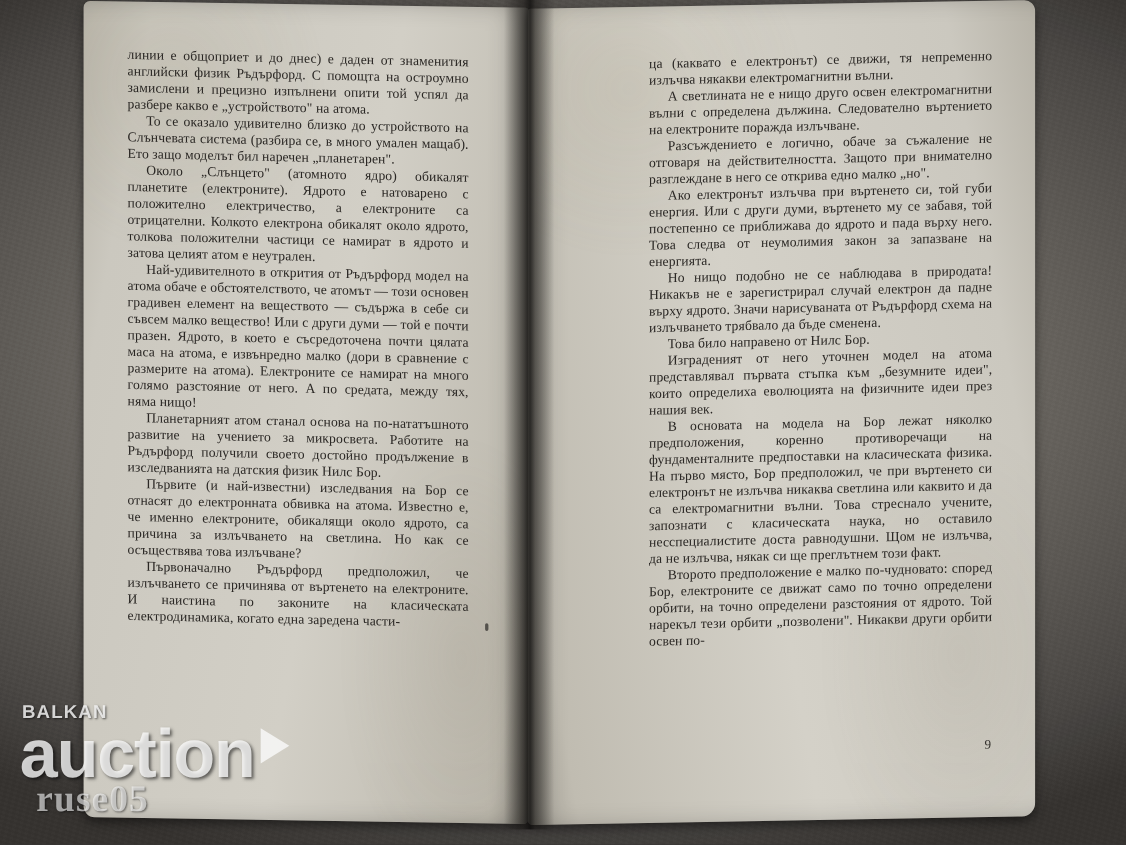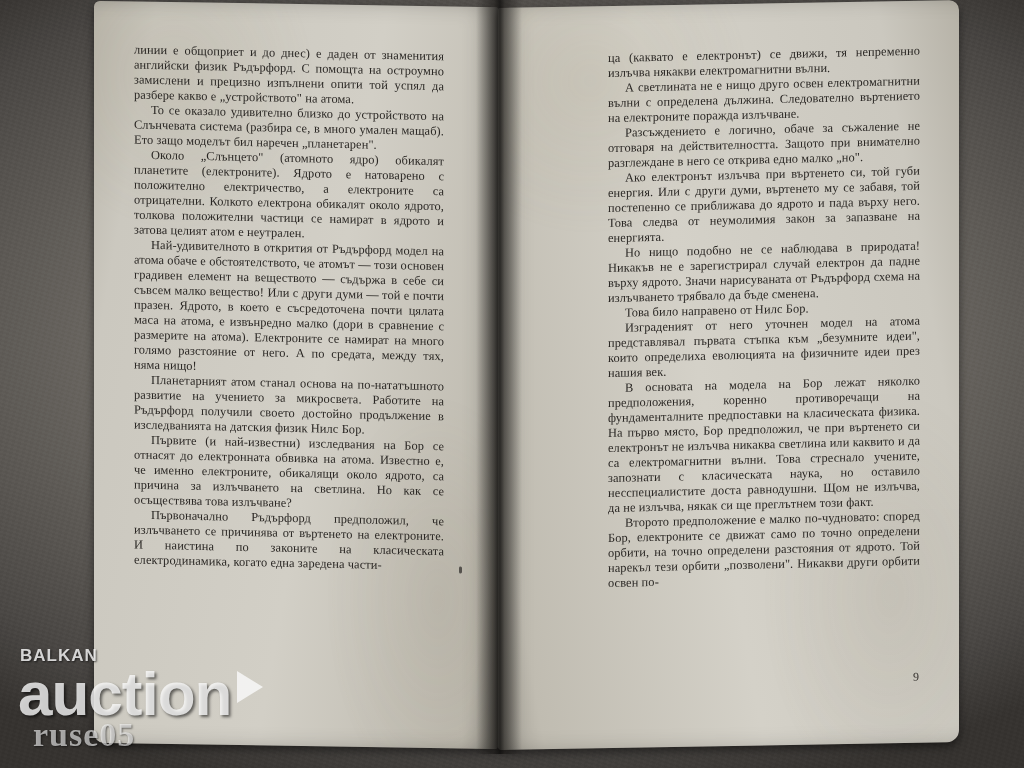--- a/index.html
+++ b/index.html
@@ -36,7 +36,7 @@
   
   .book {
     position: absolute;
-    left: 94px;
+    left: 76px;
     top: 4px;
     width: 865px;
     height: 742px;

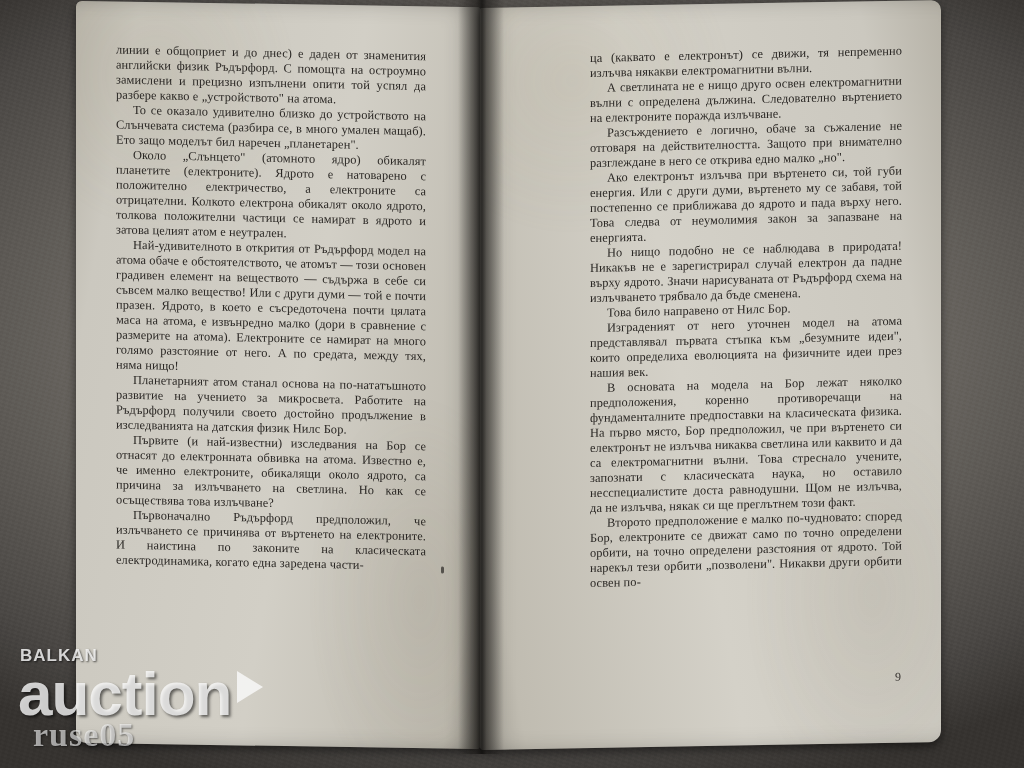--- a/index.html
+++ b/index.html
@@ -129,7 +129,7 @@
   .watermark {
     position: absolute;
     left: 18px;
-    bottom: 14px;
+    bottom: 22px;
     pointer-events: none;
     user-select: none;
   }

